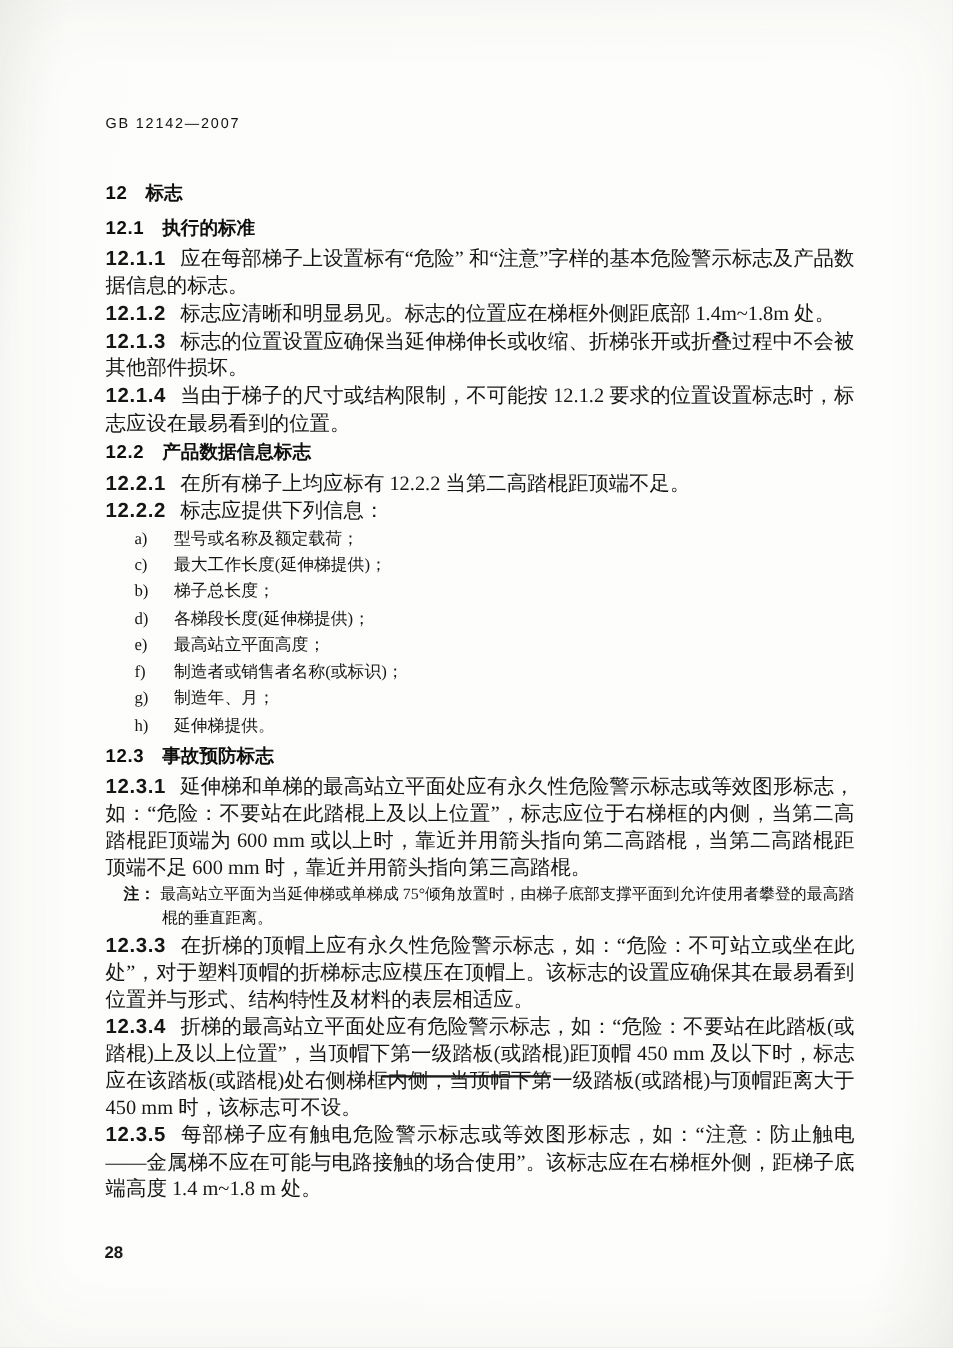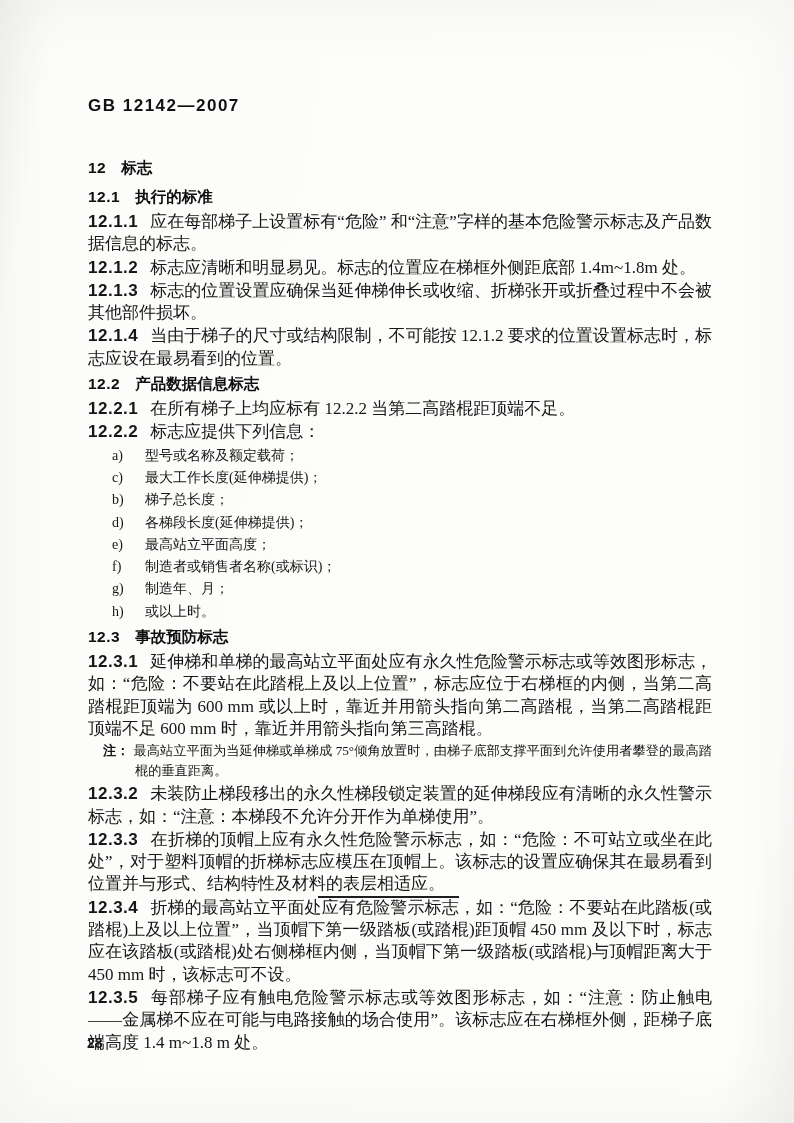--- a/index.html
+++ b/index.html
@@ -23,8 +23,8 @@
   }
   .doc-code {
     font-family: "Liberation Sans", sans-serif;
-    font-weight: bold;
-    font-size: 17px;
+    font-weight: normal;
+    font-size: 12px;
     letter-spacing: 1.5px;
     color: #111;
     margin: 0 0 41px 0;

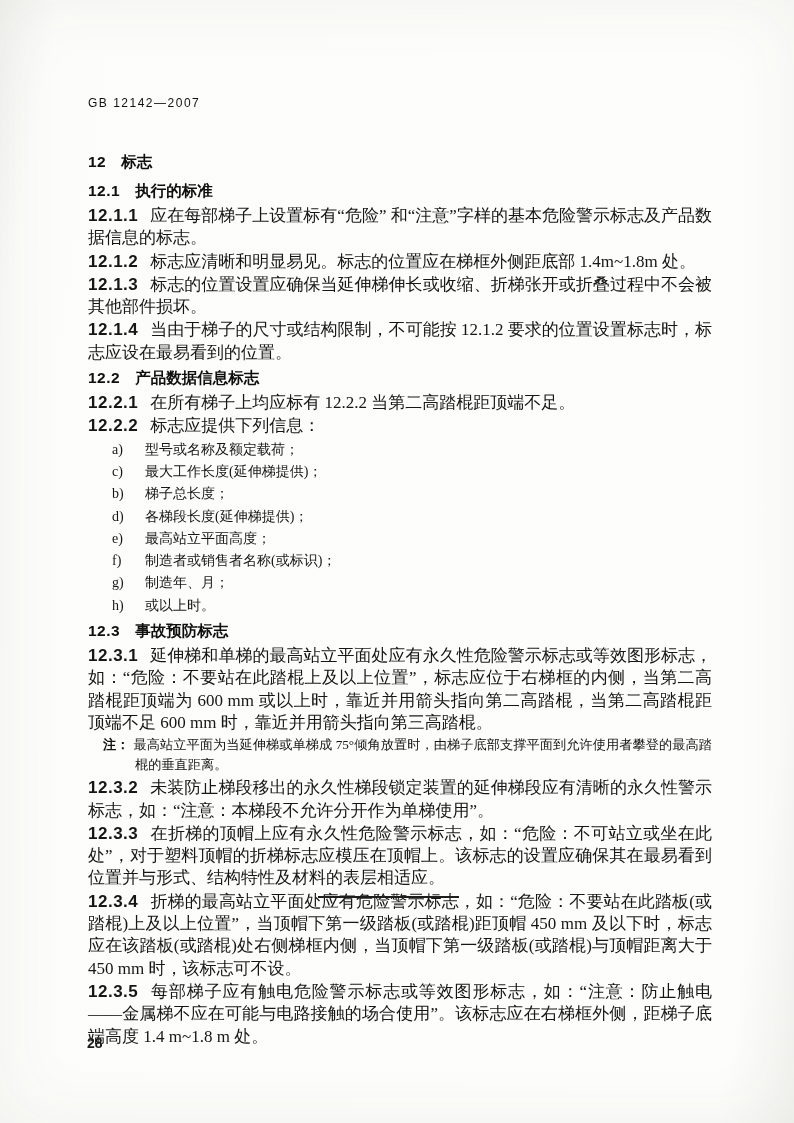--- a/index.html
+++ b/index.html
@@ -120,7 +120,7 @@
     <p class="li"><span class="letter">e)</span><span>最高站立平面高度；</span></p>
     <p class="li"><span class="letter">f)</span><span>制造者或销售者名称(或标识)；</span></p>
     <p class="li"><span class="letter">g)</span><span>制造年、月；</span></p>
-    <p class="li"><span class="letter">h)</span><span>或以上时。</span></p>
+    <p class="li"><span class="letter">h)</span><span>延伸梯提供。</span></p>
 
     <p class="h2"><span class="num">12.3</span><span>事故预防标志</span></p>
 

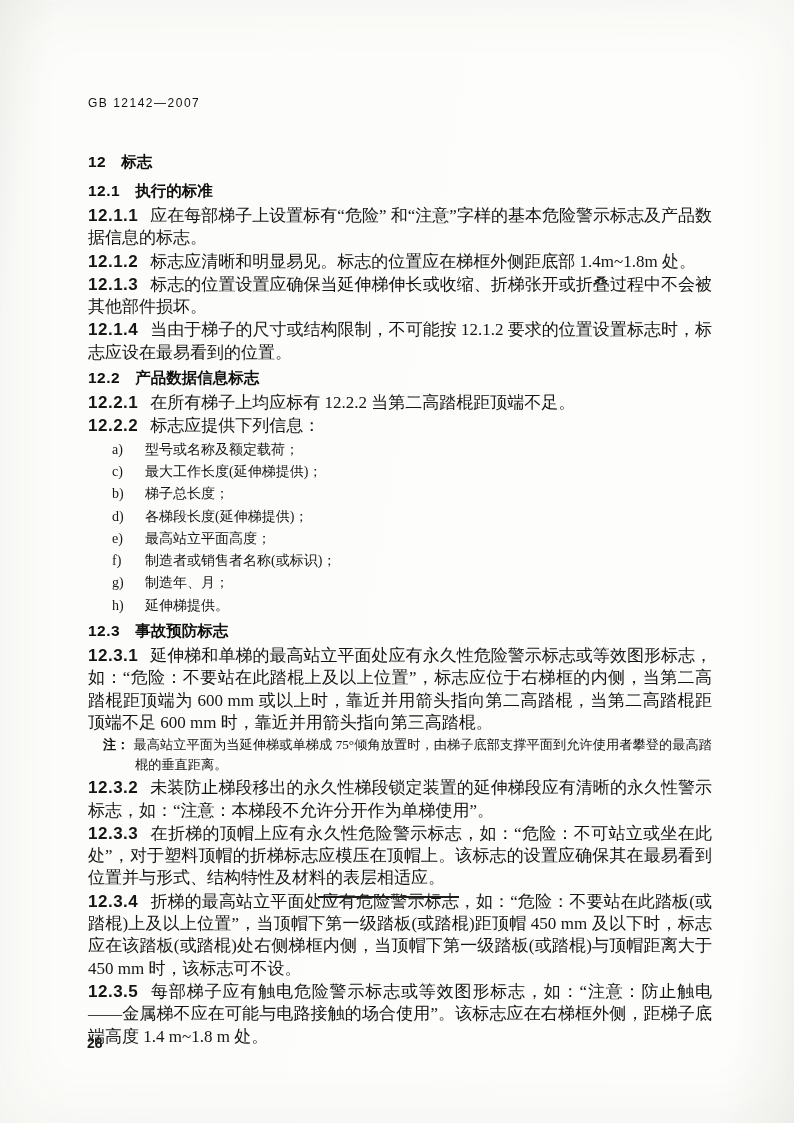--- a/index.html
+++ b/index.html
@@ -128,7 +128,6 @@
 
     <p class="note"><span class="note-label">注：</span><span>最高站立平面为当延伸梯或单梯成 75°倾角放置时，由梯子底部支撑平面到允许使用者攀登的最高踏棍的垂直距离。</span></p>
 
-    <p class="clause"><span class="num">12.3.2</span><span>未装防止梯段移出的永久性梯段锁定装置的延伸梯段应有清晰的永久性警示标志，如：“注意：本梯段不允许分开作为单梯使用”。</span></p>
     <p class="clause"><span class="num">12.3.3</span><span>在折梯的顶帽上应有永久性危险警示标志，如：“危险：不可站立或坐在此处”，对于塑料顶帽的折梯标志应模压在顶帽上。该标志的设置应确保其在最易看到位置并与形式、结构特性及材料的表层相适应。</span></p>
     <p class="clause"><span class="num">12.3.4</span><span>折梯的最高站立平面处应有危险警示标志，如：“危险：不要站在此踏板(或踏棍)上及以上位置”，当顶帽下第一级踏板(或踏棍)距顶帽 450 mm 及以下时，标志应在该踏板(或踏棍)处右侧梯框内侧，当顶帽下第一级踏板(或踏棍)与顶帽距离大于 450 mm 时，该标志可不设。</span></p>
     <p class="clause"><span class="num">12.3.5</span><span>每部梯子应有触电危险警示标志或等效图形标志，如：“注意：防止触电——金属梯不应在可能与电路接触的场合使用”。该标志应在右梯框外侧，距梯子底端高度 1.4 m~1.8 m 处。</span></p>

